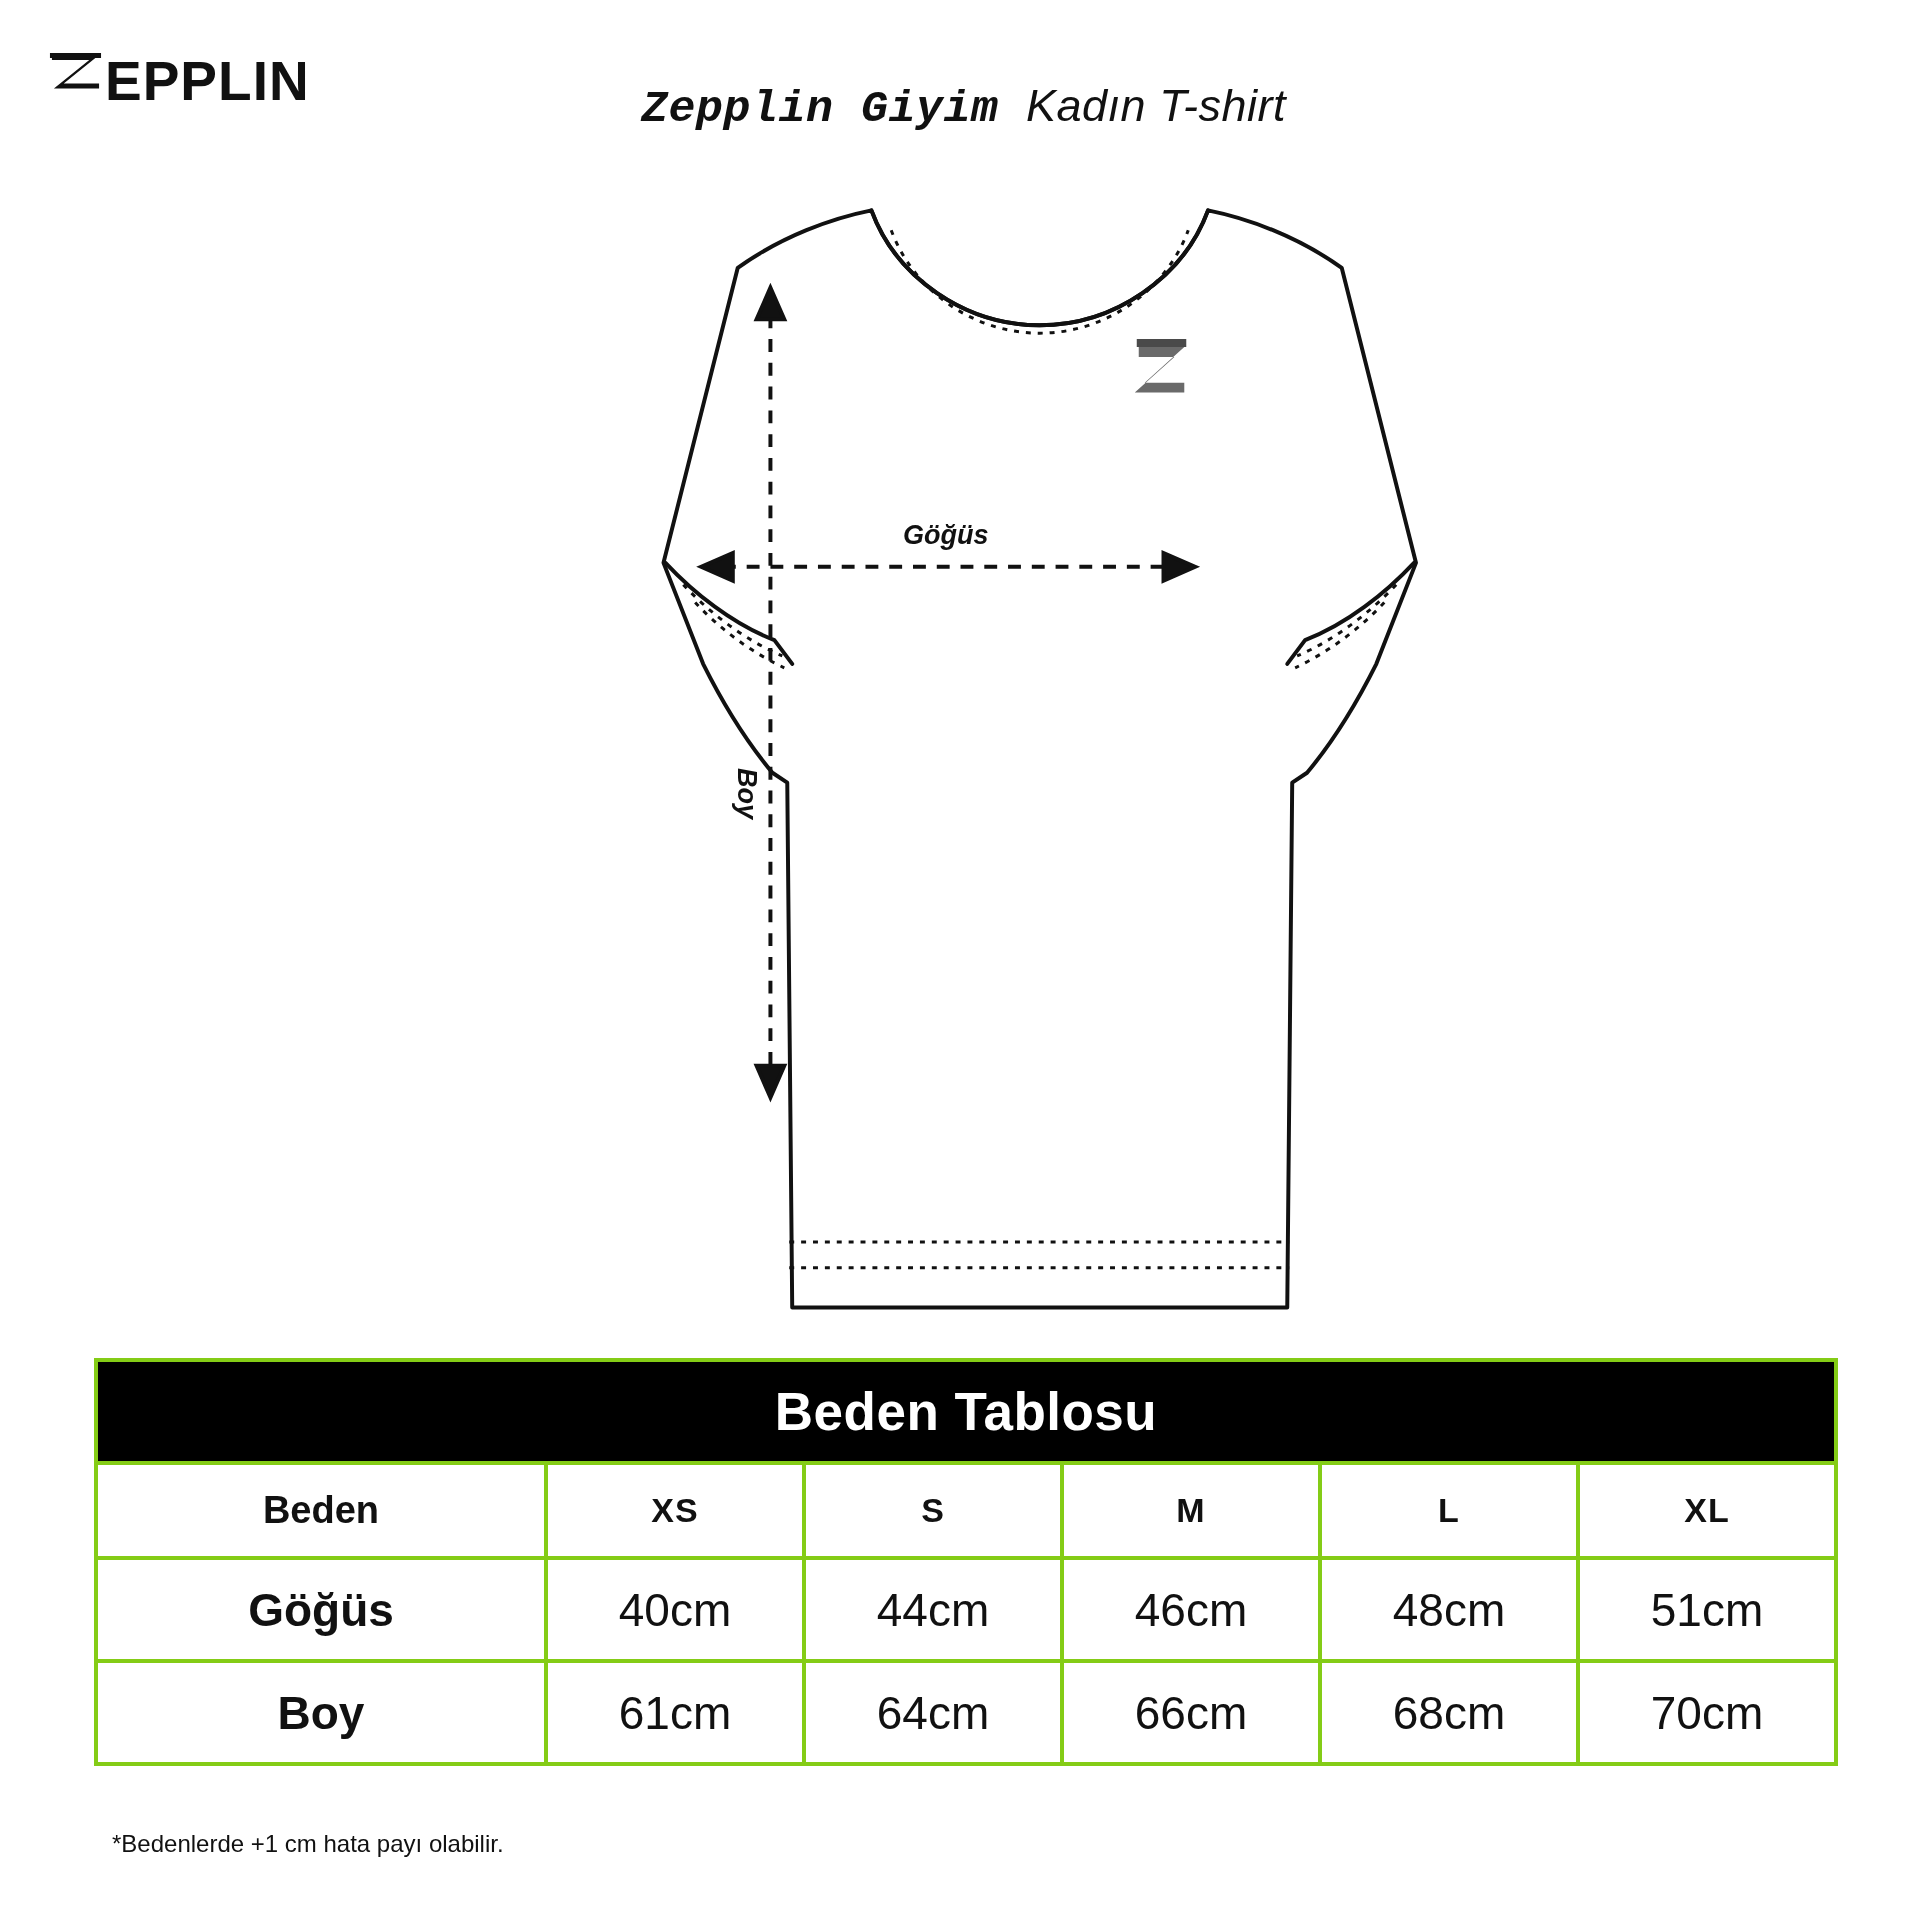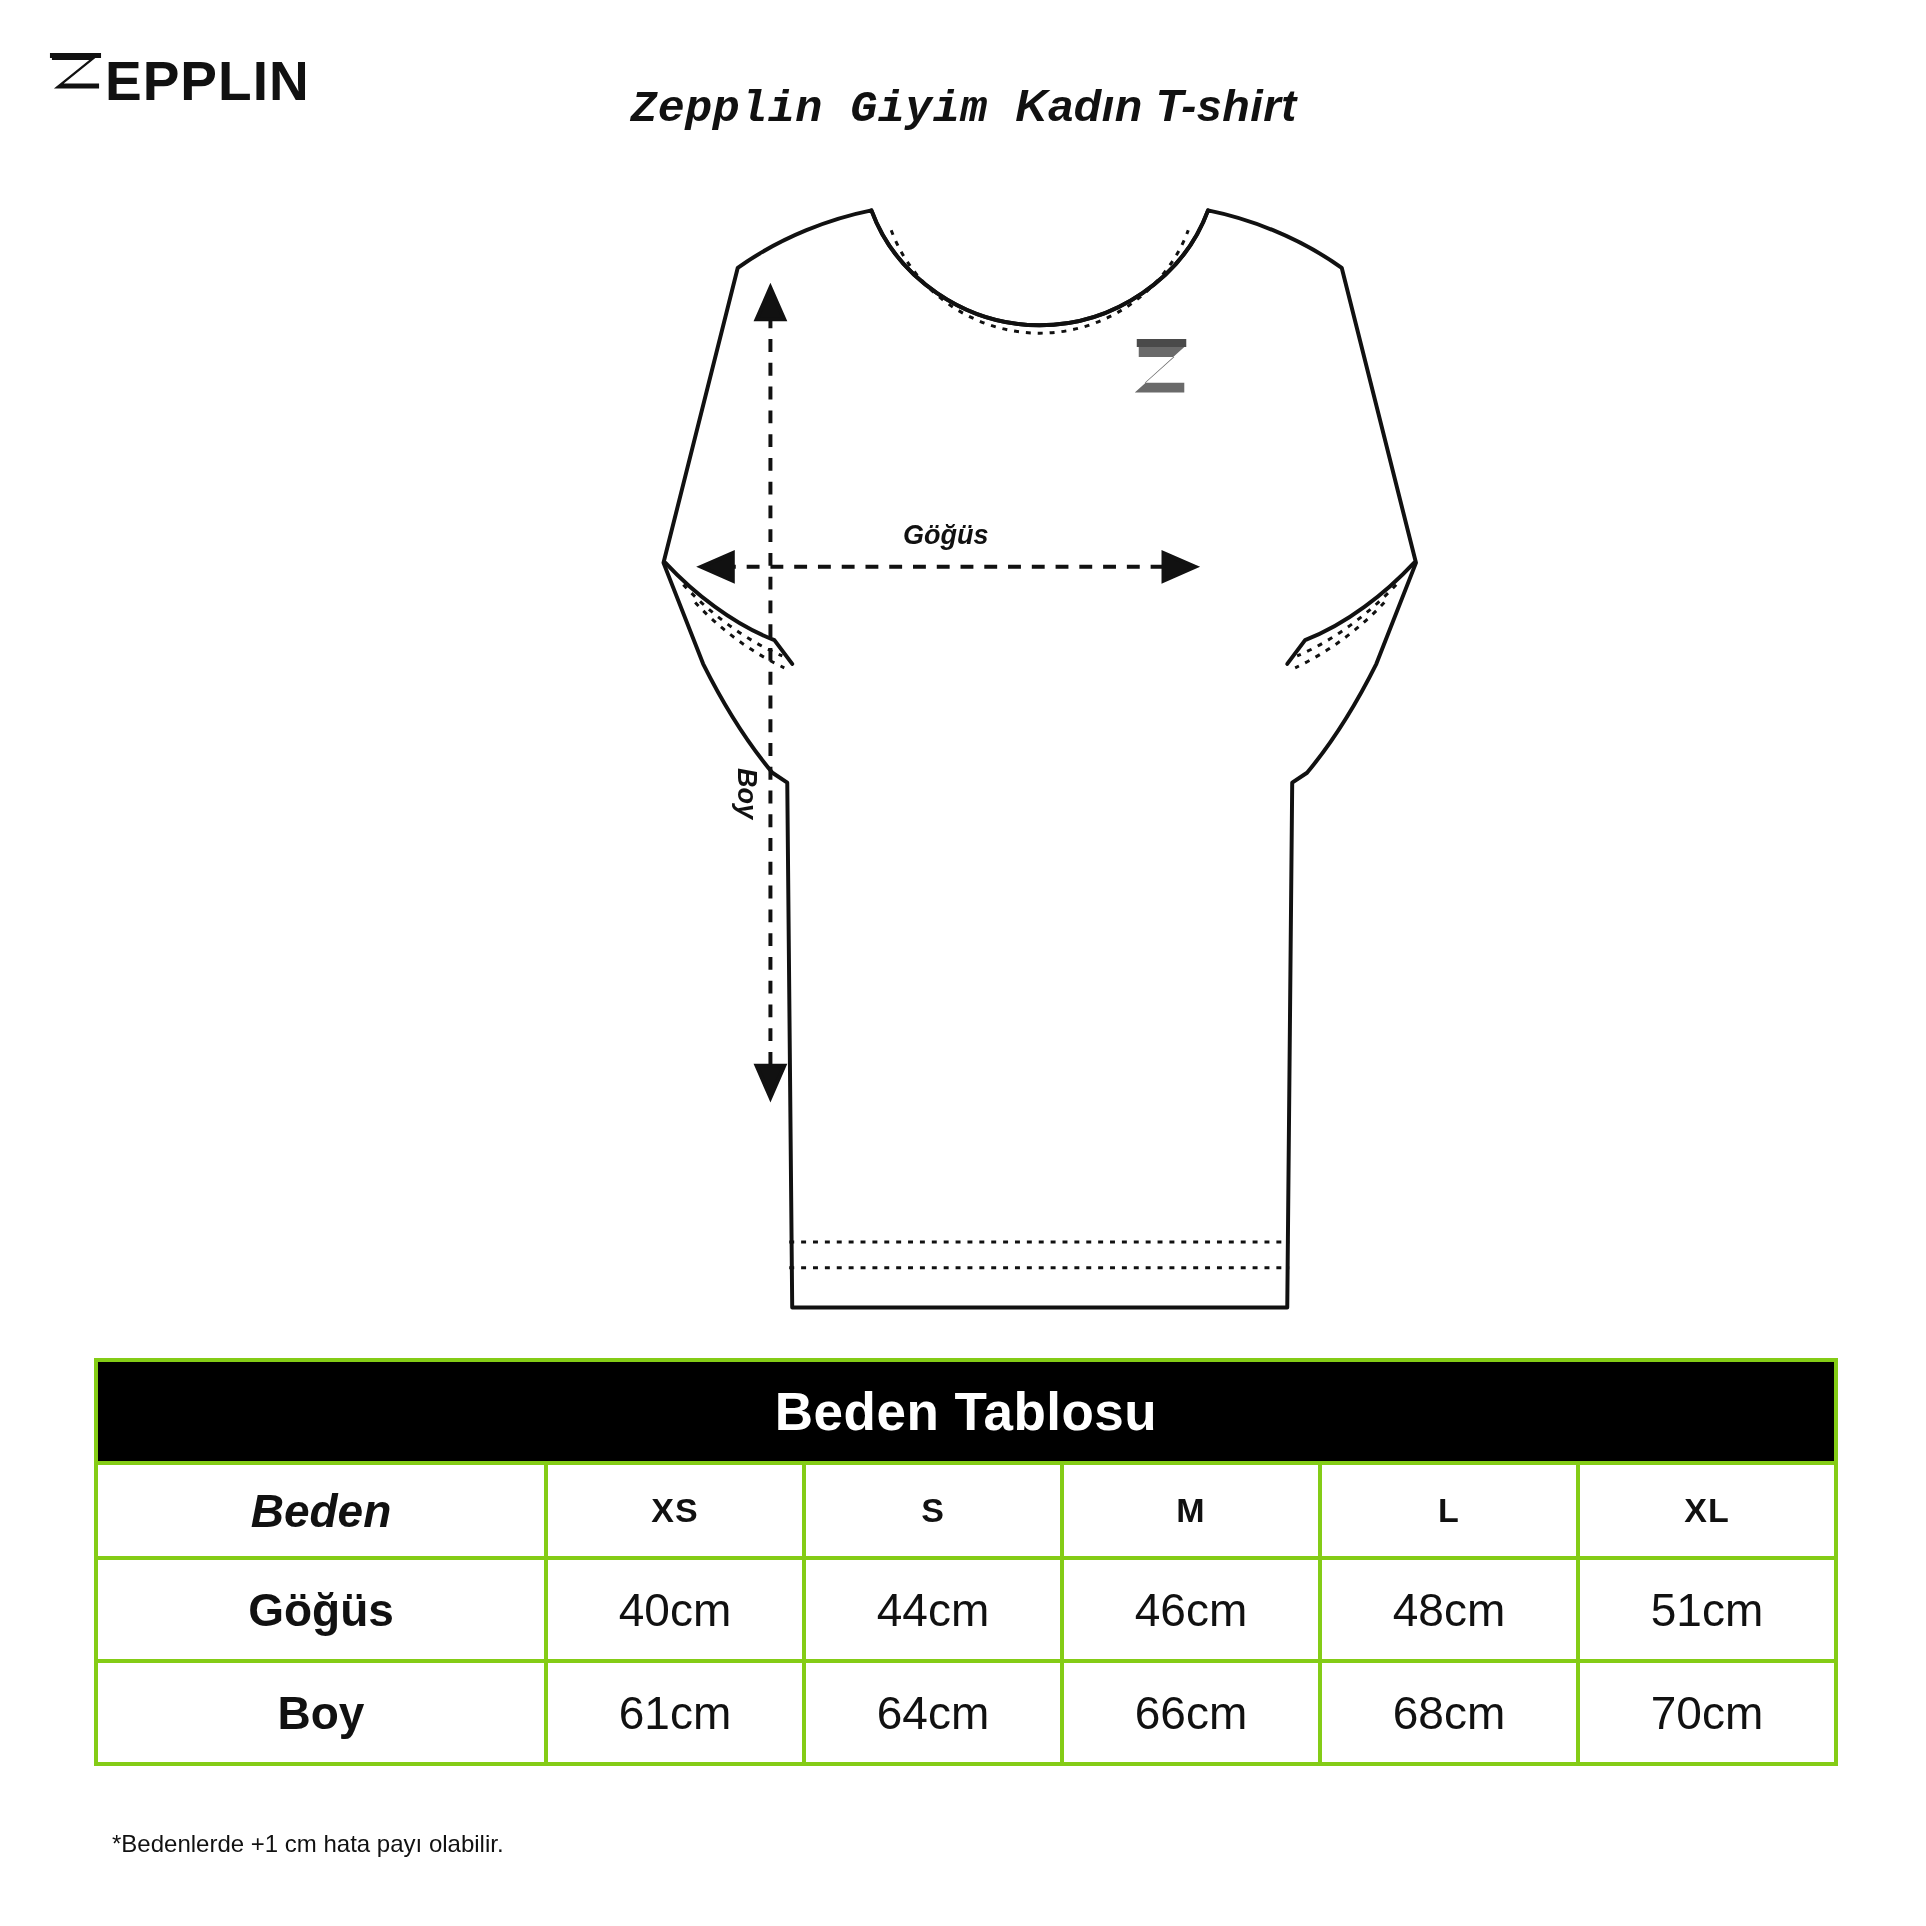--- a/index.html
+++ b/index.html
@@ -60,7 +60,7 @@
     font-family: Liberation Mono, monospace;
   }
   .title .bold {
-    font-weight: 700;
+    font-weight: 400;
   }
 
   

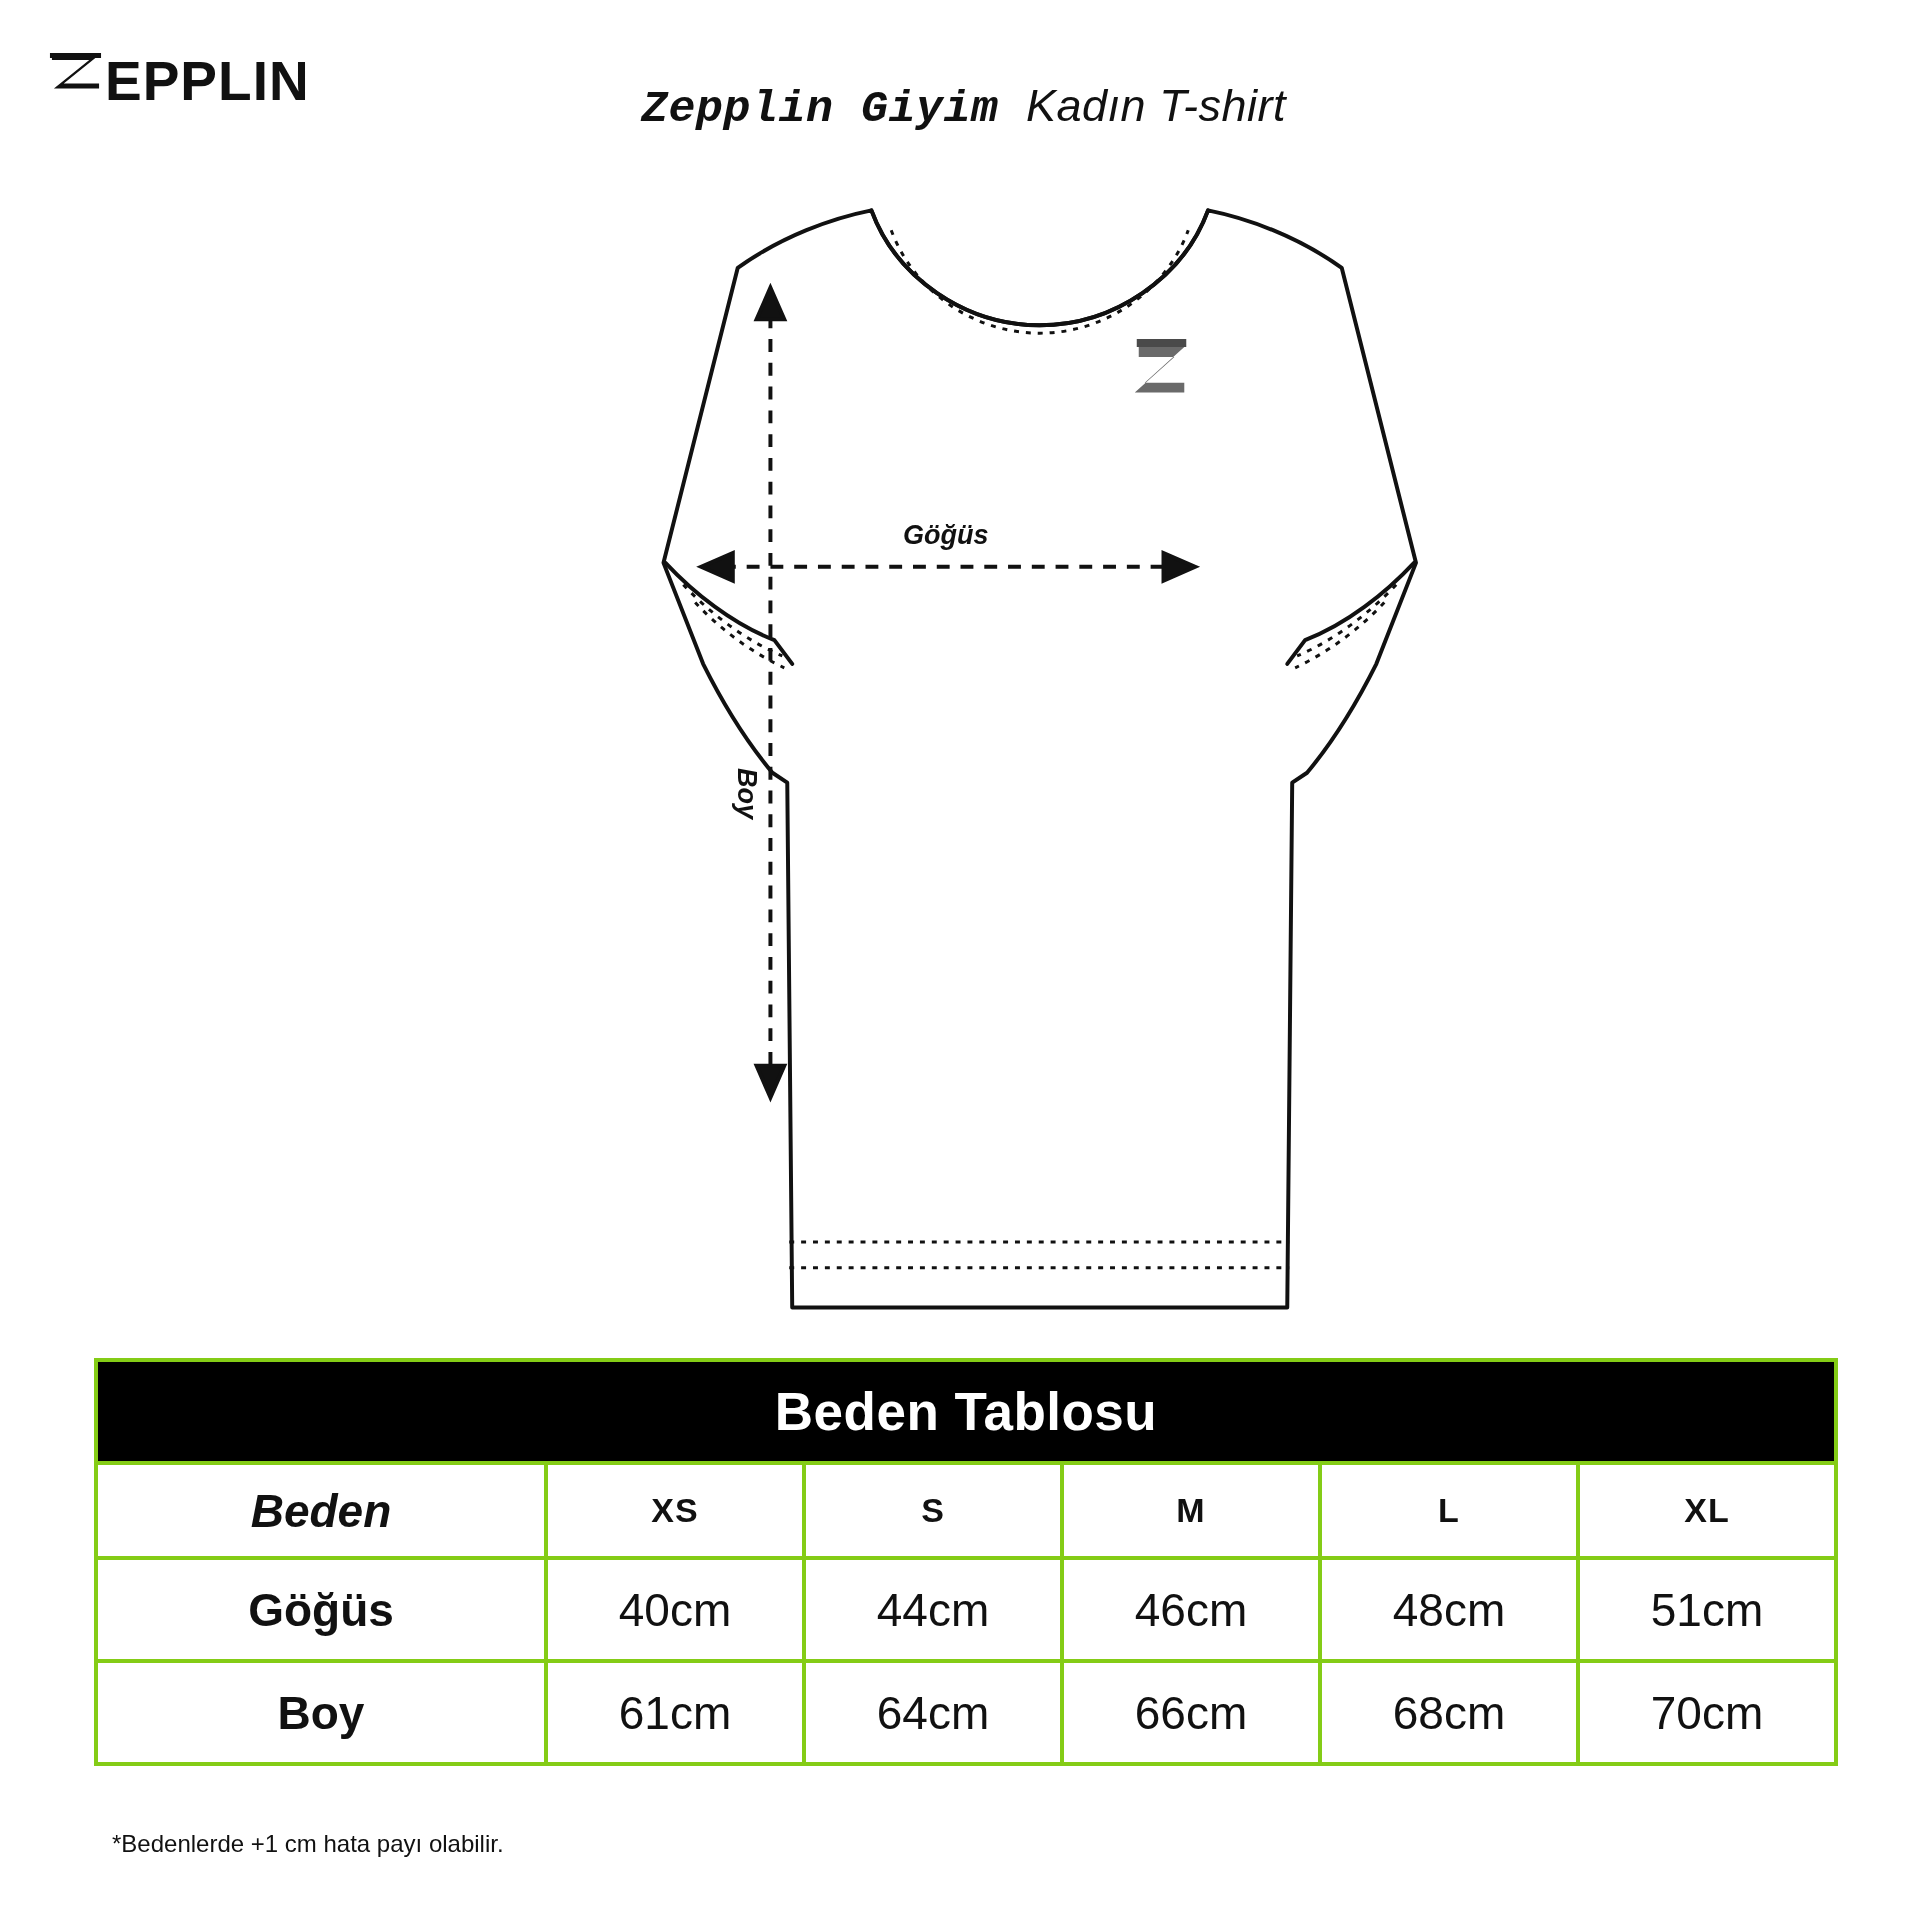--- a/index.html
+++ b/index.html
@@ -125,8 +125,7 @@
     font-weight: 700;
   }
   .hdr-label {
-    font-size: 46px;
-    font-style: italic;
+    font-size: 38px;
   }
   .hdr-size {
     font-size: 34px;

